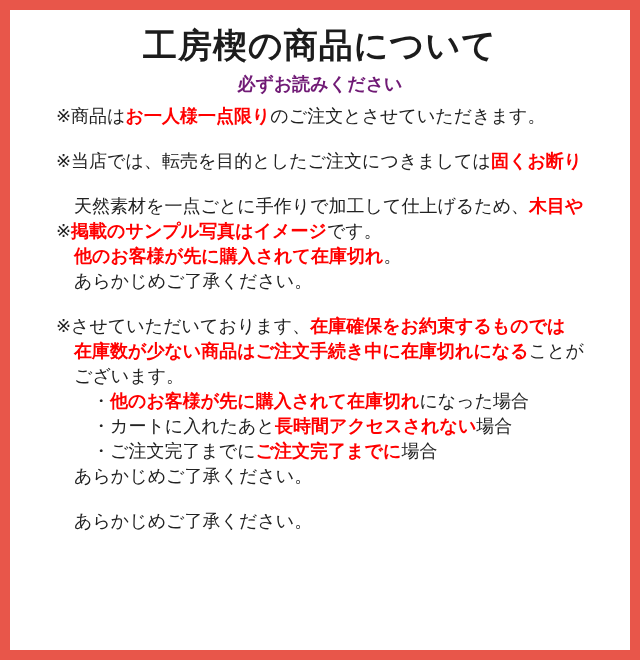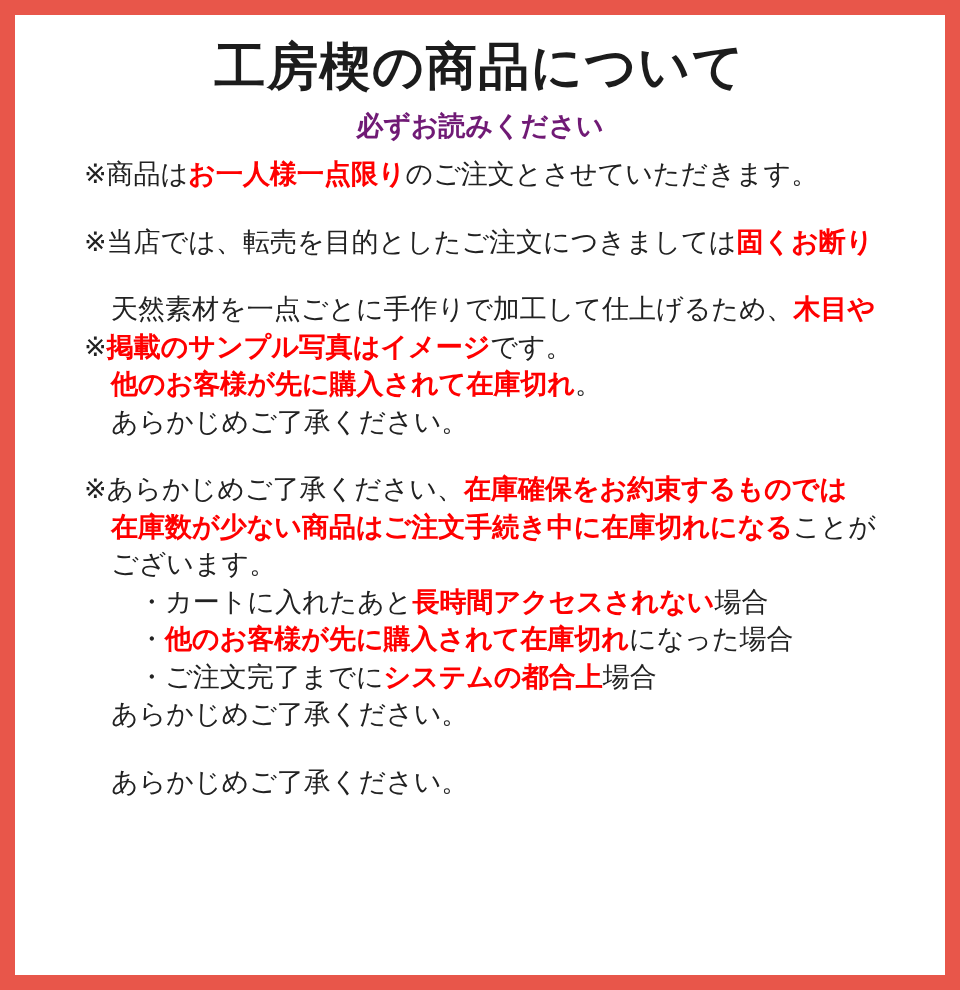--- a/index.html
+++ b/index.html
@@ -78,7 +78,7 @@
         <div class="line indent-1"><span class="seg">あらかじめご了承ください。</span></div>
       </div>
       <div class="section">
-        <div class="line indent-0"><span class="seg">※あらかじめご了承ください、</span><span class="seg red">在庫確保をお約束するものでは</span></div>
+        <div class="line indent-0"><span class="seg">※させていただいております、</span><span class="seg red">在庫確保をお約束するものでは</span></div>
         <div class="line indent-1"><span class="seg red">在庫数が少ない商品はご注文手続き中に在庫切れになる</span><span class="seg">ことが</span></div>
         <div class="line indent-1"><span class="seg">ございます。</span></div>
         <div class="line indent-2"><span class="seg">・カートに入れたあと</span><span class="seg red">長時間アクセスされない</span><span class="seg">場合</span></div>

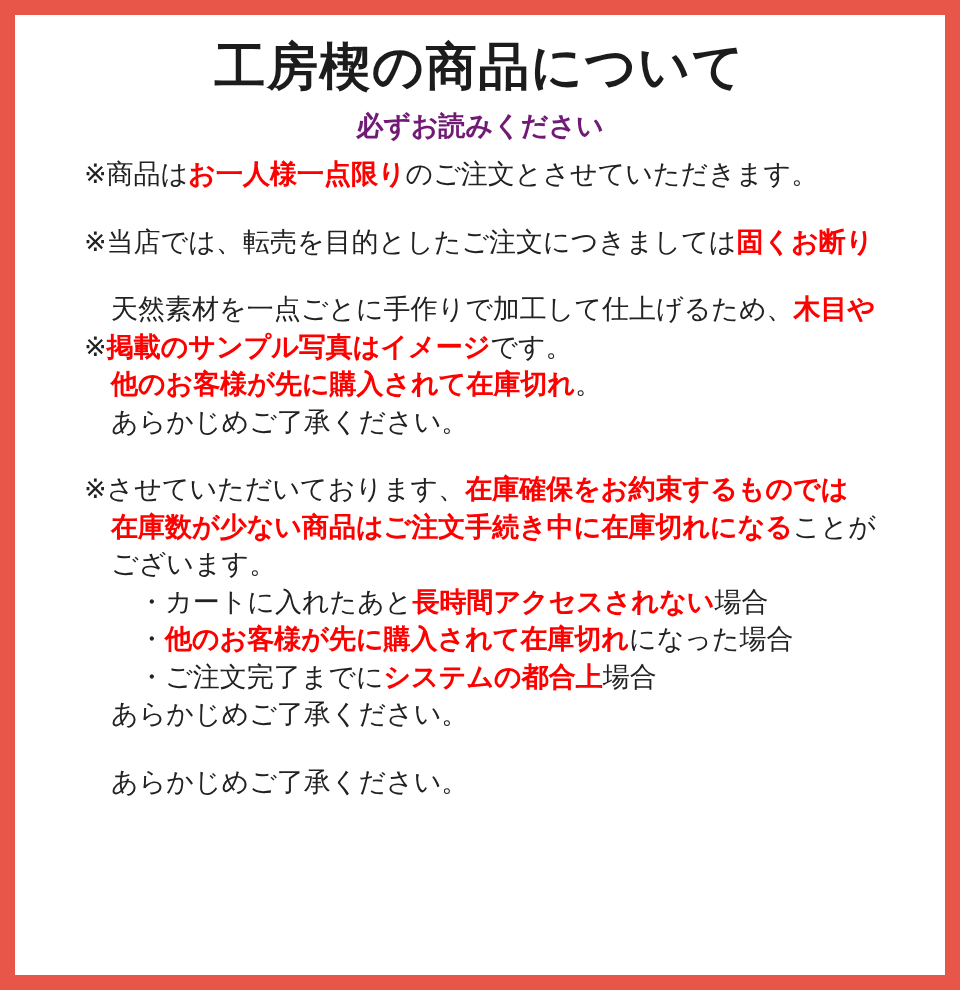--- a/index.html
+++ b/index.html
@@ -81,8 +81,8 @@
         <div class="line indent-0"><span class="seg">※させていただいております、</span><span class="seg red">在庫確保をお約束するものでは</span></div>
         <div class="line indent-1"><span class="seg red">在庫数が少ない商品はご注文手続き中に在庫切れになる</span><span class="seg">ことが</span></div>
         <div class="line indent-1"><span class="seg">ございます。</span></div>
+        <div class="line indent-2"><span class="seg">・</span><span class="seg red">他のお客様が先に購入されて在庫切れ</span><span class="seg">になった場合</span></div>
         <div class="line indent-2"><span class="seg">・カートに入れたあと</span><span class="seg red">長時間アクセスされない</span><span class="seg">場合</span></div>
-        <div class="line indent-2"><span class="seg">・</span><span class="seg red">他のお客様が先に購入されて在庫切れ</span><span class="seg">になった場合</span></div>
         <div class="line indent-2"><span class="seg">・ご注文完了までに</span><span class="seg red">システムの都合上</span><span class="seg">場合</span></div>
         <div class="line indent-1"><span class="seg">あらかじめご了承ください。</span></div>
       </div>

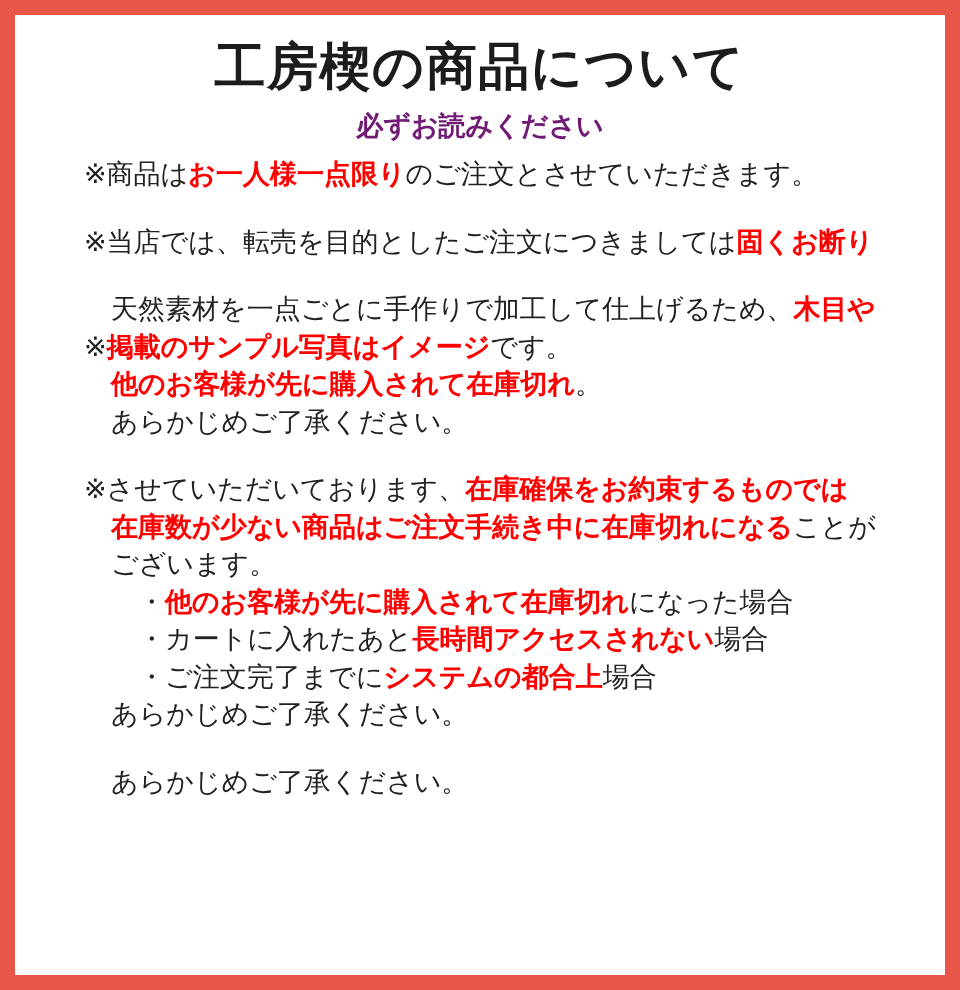--- a/index.html
+++ b/index.html
@@ -83,7 +83,7 @@
         <div class="line indent-1"><span class="seg">ございます。</span></div>
         <div class="line indent-2"><span class="seg">・</span><span class="seg red">他のお客様が先に購入されて在庫切れ</span><span class="seg">になった場合</span></div>
         <div class="line indent-2"><span class="seg">・カートに入れたあと</span><span class="seg red">長時間アクセスされない</span><span class="seg">場合</span></div>
-        <div class="line indent-2"><span class="seg">・ご注文完了までに</span><span class="seg red">システムの都合上</span><span class="seg">場合</span></div>
+        <div class="line indent-2"><span class="seg">・ご注文完了までに</span><span class="seg red">ご注文完了までに</span><span class="seg">場合</span></div>
         <div class="line indent-1"><span class="seg">あらかじめご了承ください。</span></div>
       </div>
       <div class="section">

